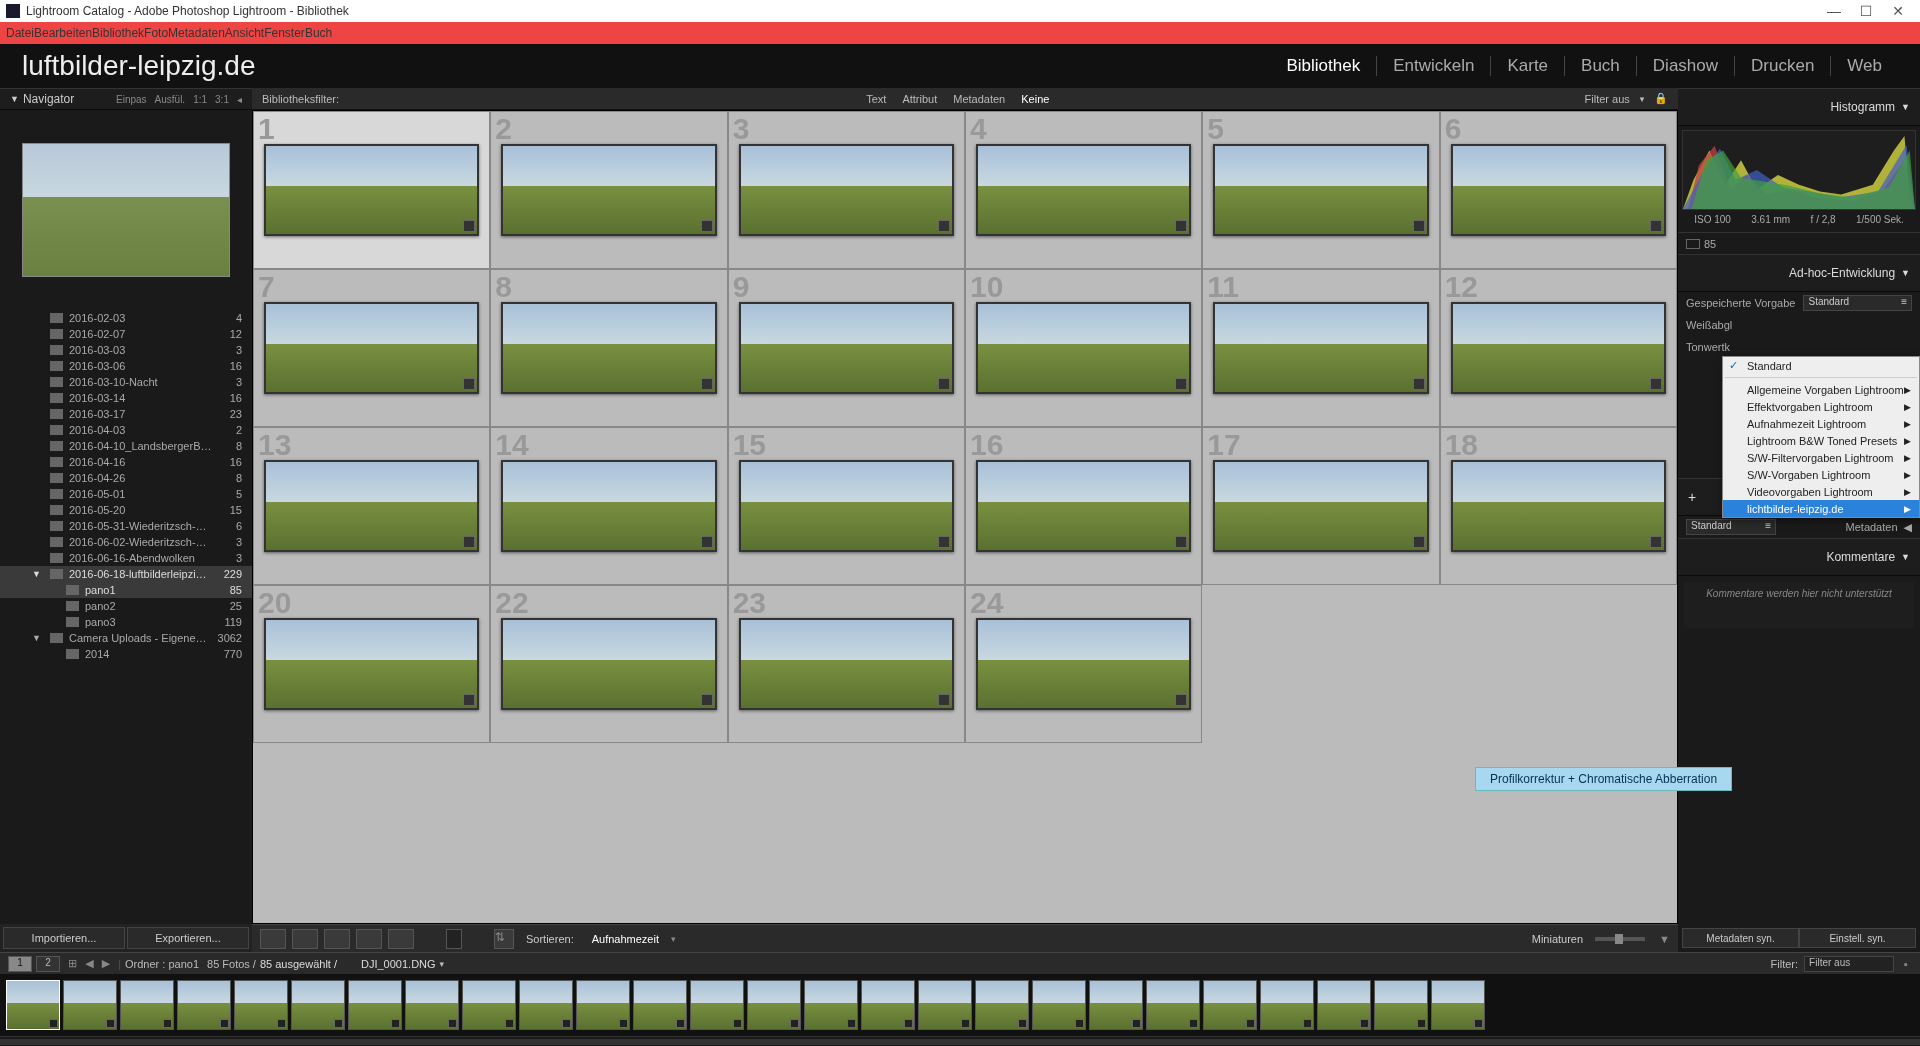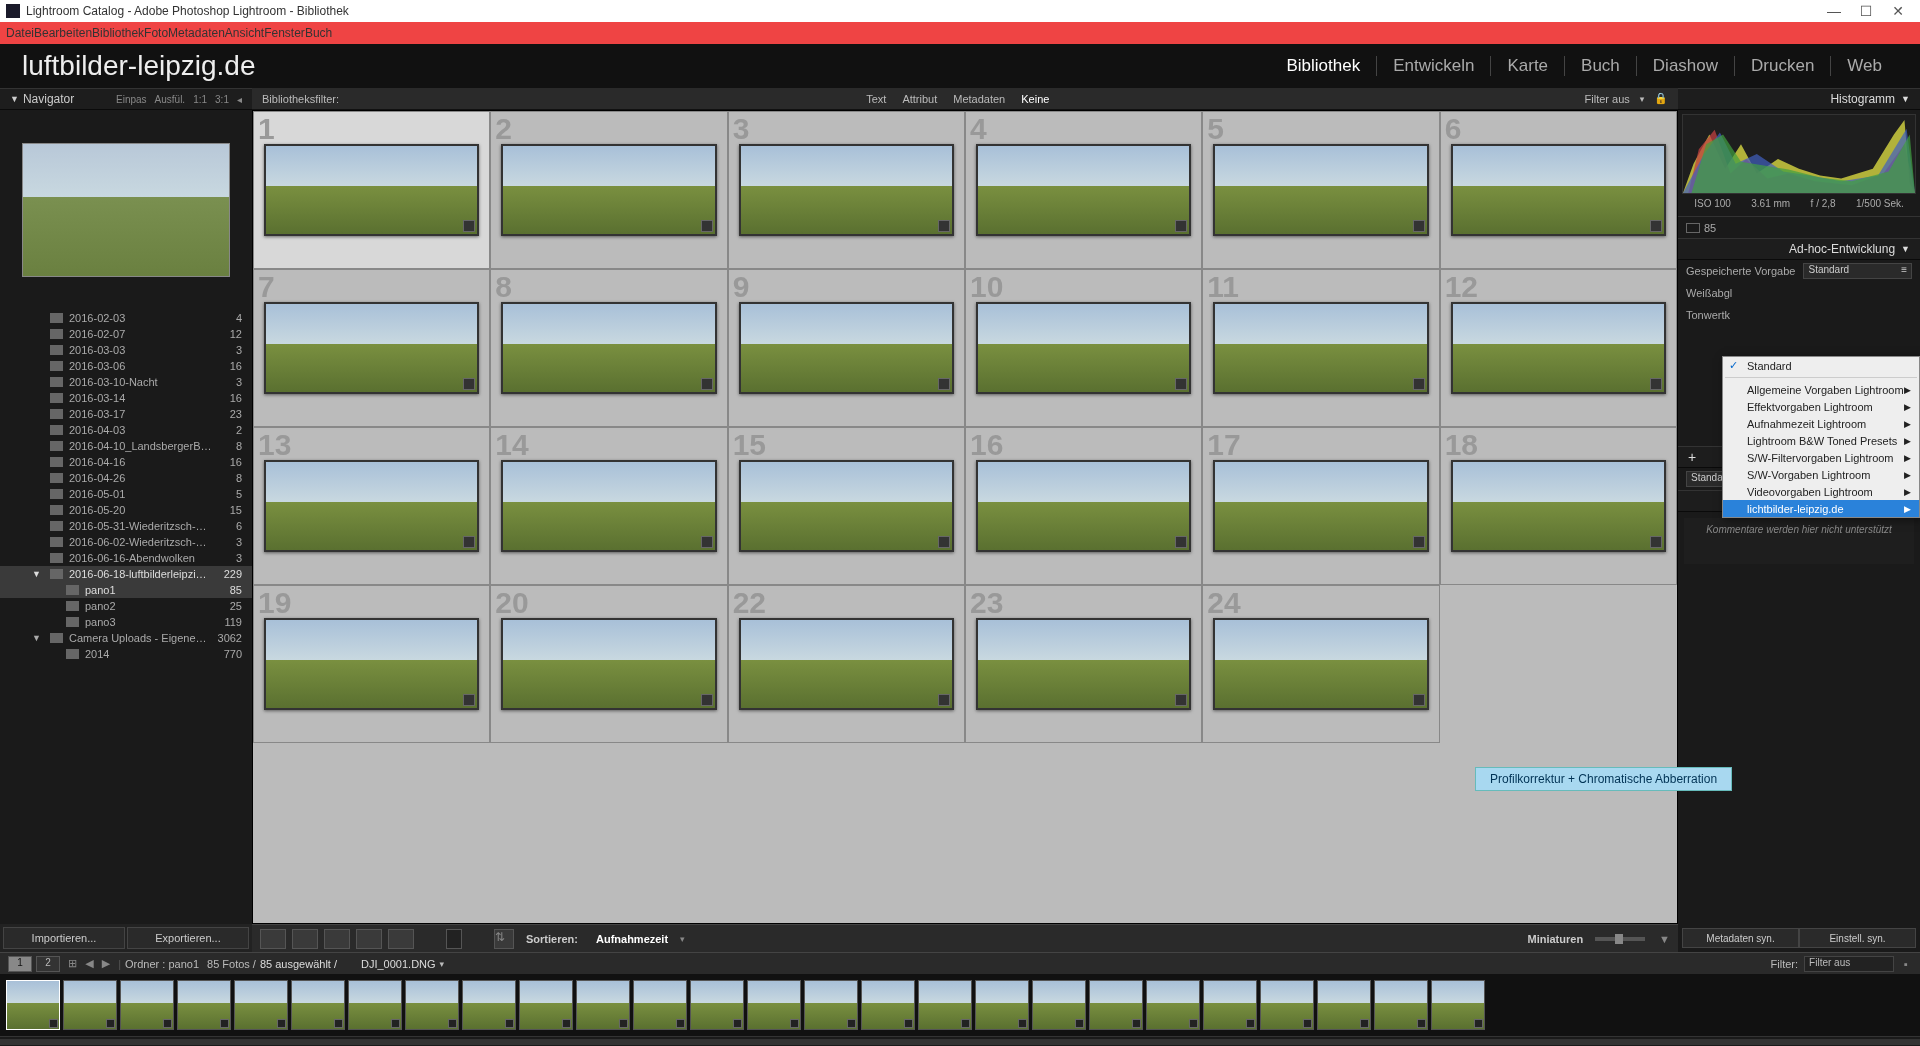--- a/index.html
+++ b/index.html
@@ -57,7 +57,7 @@
 .histo{height:80px;background:#1e1e1e;margin:4px;position:relative;border:1px solid #333;overflow:hidden;}
 .histosvg{width:100%;height:100%;}
 .histoinfo{height:18px;display:flex;justify-content:space-around;font-size:10px;color:#aaa;padding:0 6px;}
-.panelsec{height:22px;display:flex;align-items:center;justify-content:flex-end;padding:0 10px;color:#ddd;font-size:12px;background:#1d1d1d;border-top:1px solid #333;border-bottom:1px solid #0a0a0a;cursor:pointer;}
+.panelsec{height:38px;display:flex;align-items:center;justify-content:flex-end;padding:0 10px;color:#ddd;font-size:12px;background:#1d1d1d;border-top:1px solid #333;border-bottom:1px solid #0a0a0a;cursor:pointer;}
 .panelsec .tri{margin-left:6px;font-size:9px;}
 .rrow{height:22px;display:flex;align-items:center;padding:0 8px;font-size:11px;color:#aaa;}
 .rrow .rlbl{flex:0 0 auto;}

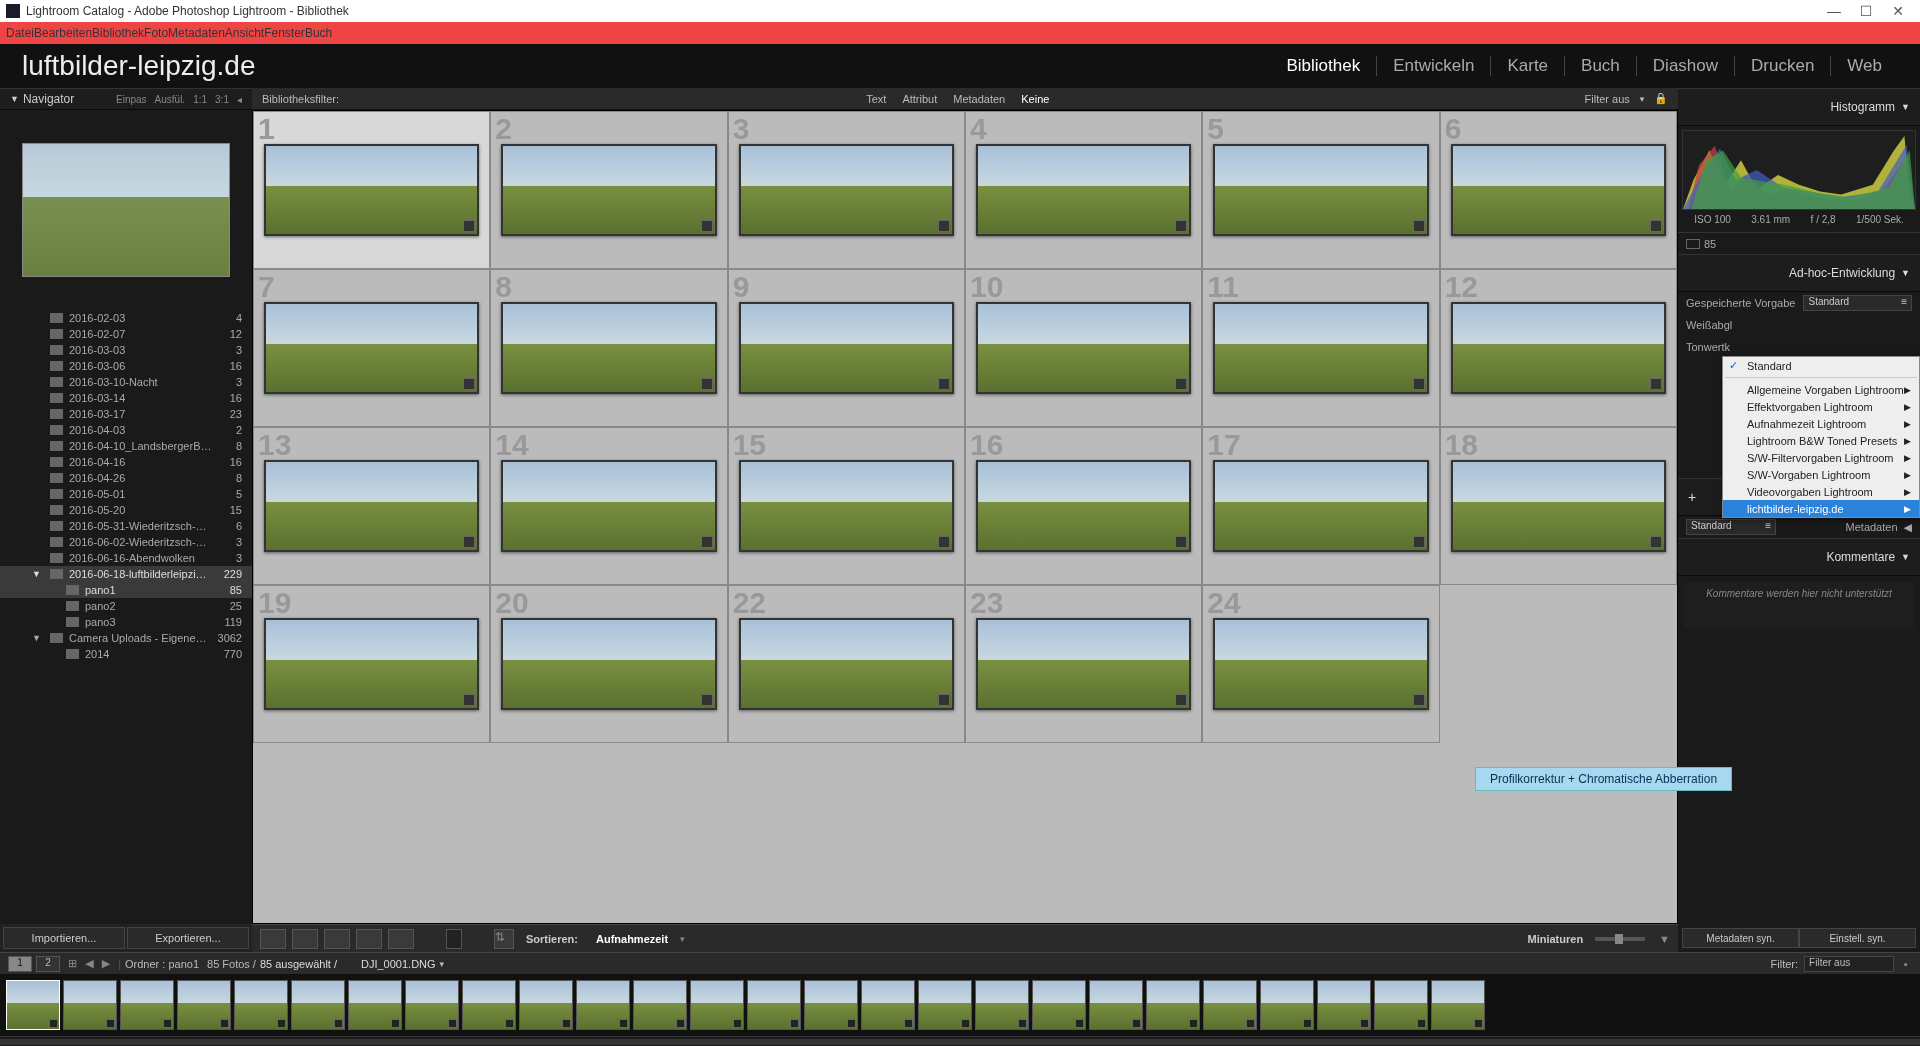--- a/index.html
+++ b/index.html
@@ -382,12 +382,6 @@
               </div>
             </div>
             <div class="gcell">
-              <div class="gnum">19</div>
-              <div class="gthumb">
-                <div class="badge"></div>
-              </div>
-            </div>
-            <div class="gcell">
               <div class="gnum">20</div>
               <div class="gthumb">
                 <div class="badge"></div>

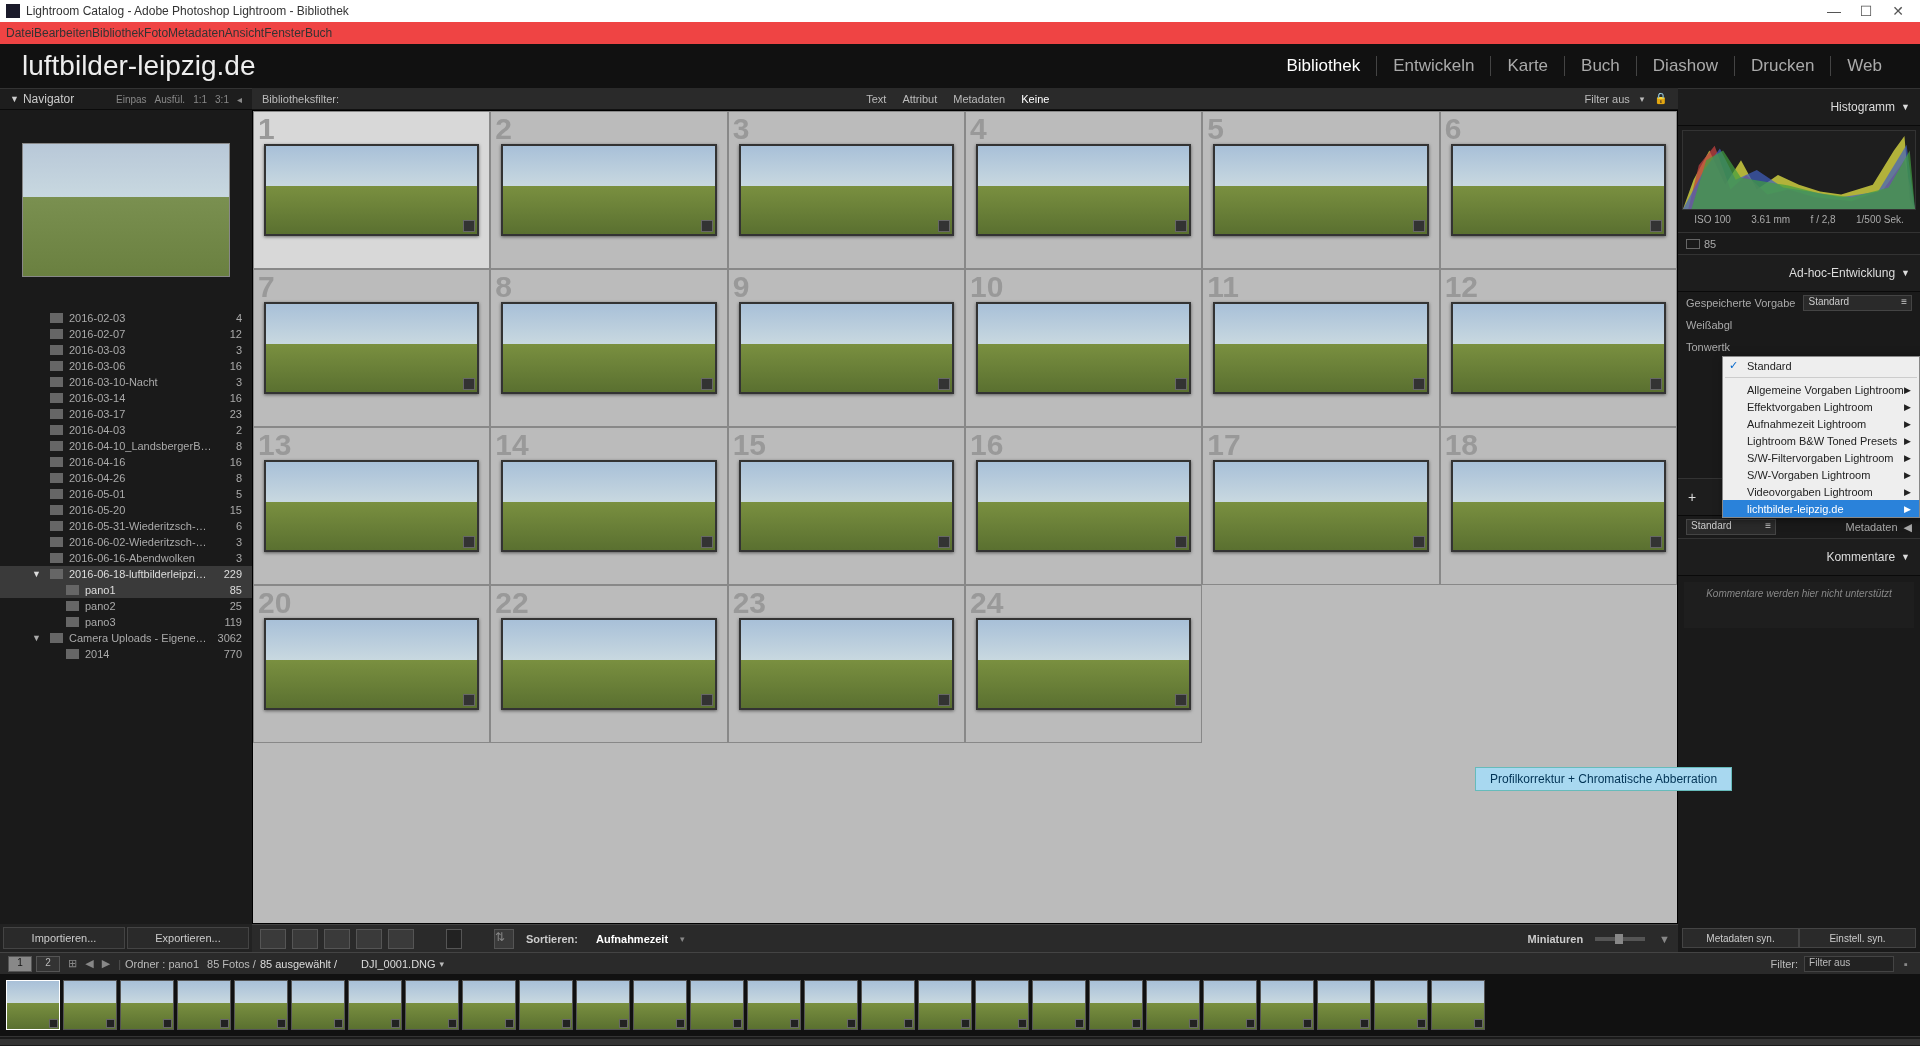--- a/index.html
+++ b/index.html
@@ -52,7 +52,7 @@
 .toolbar{height:28px;background:#2a2a2a;display:flex;align-items:center;padding:0 8px;gap:6px;border-top:1px solid #444;}
 .tbtn{width:26px;height:20px;background:#3a3a3a;border:1px solid #555;cursor:pointer;}
 .toolbar .spacer{flex:1;}
-.toolbar .lbl{font-size:11px;color:#ccc;margin:0 6px;font-weight:bold;}
+.toolbar .lbl{font-size:11px;color:#ccc;margin:0 6px;}
 .rightpanel{width:242px;background:#1a1a1a;display:flex;flex-direction:column;position:relative;}
 .histo{height:80px;background:#1e1e1e;margin:4px;position:relative;border:1px solid #333;overflow:hidden;}
 .histosvg{width:100%;height:100%;}

